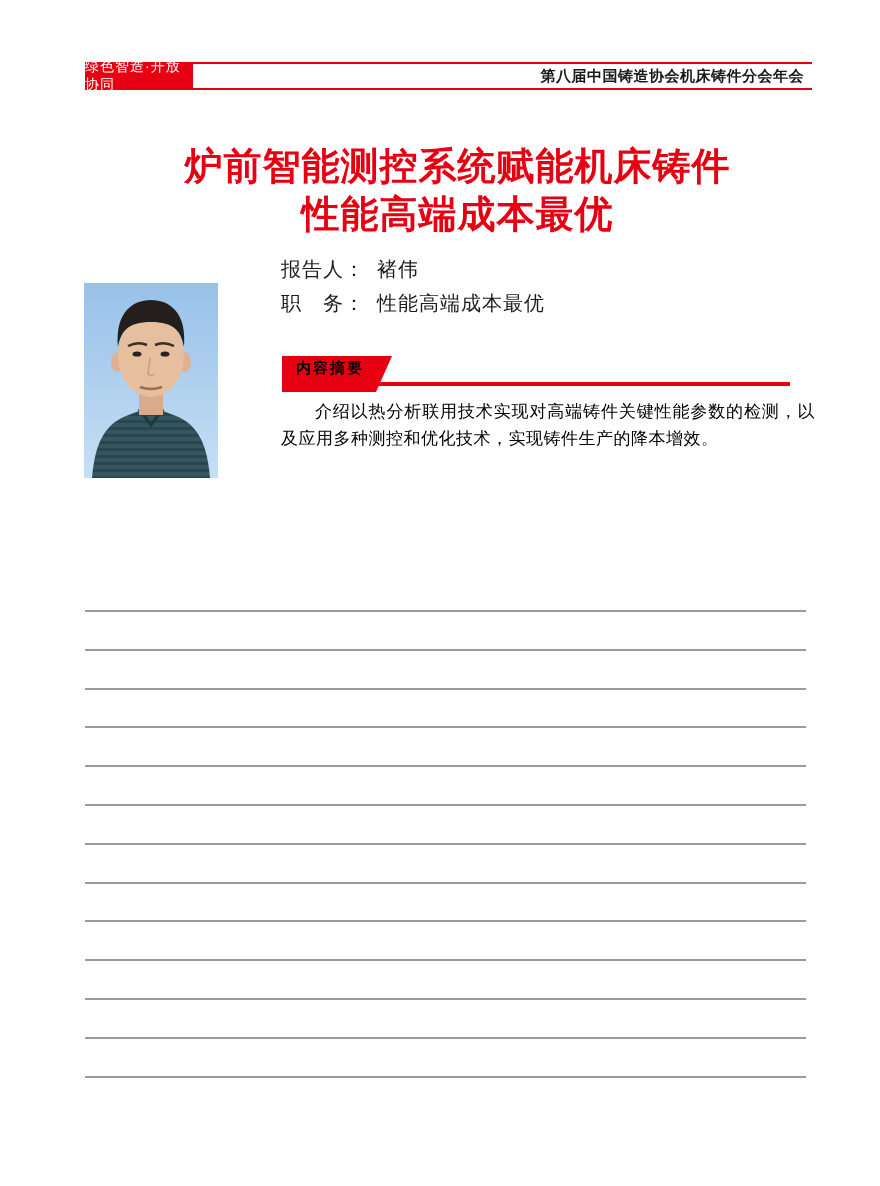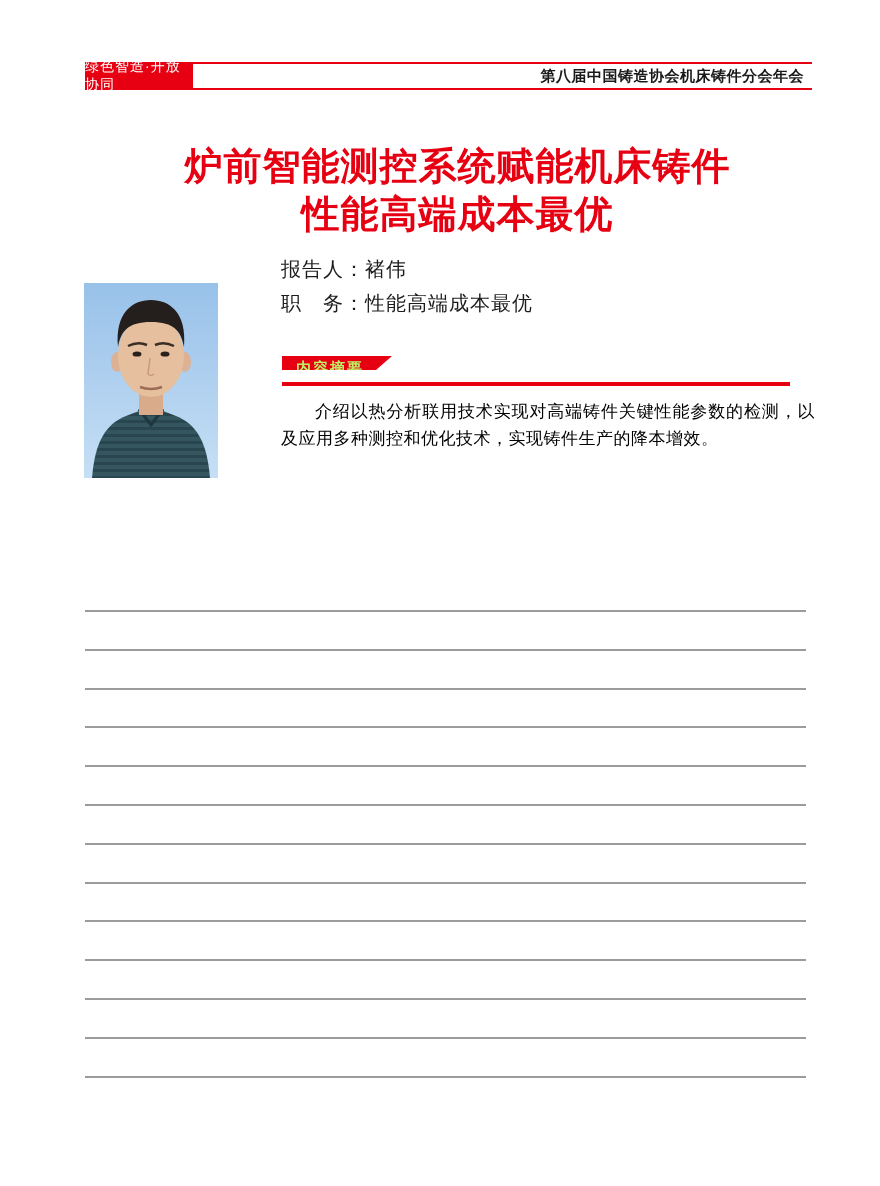--- a/index.html
+++ b/index.html
@@ -49,7 +49,7 @@
   }
   .info-row.name{top:256px;}
   .info-row.position{top:290px;}
-  .info-value{margin-left:0;}
+  .info-value{margin-left:12px;}
   
   .abstract-badge{
     position:absolute;left:282px;top:356px;height:14px;

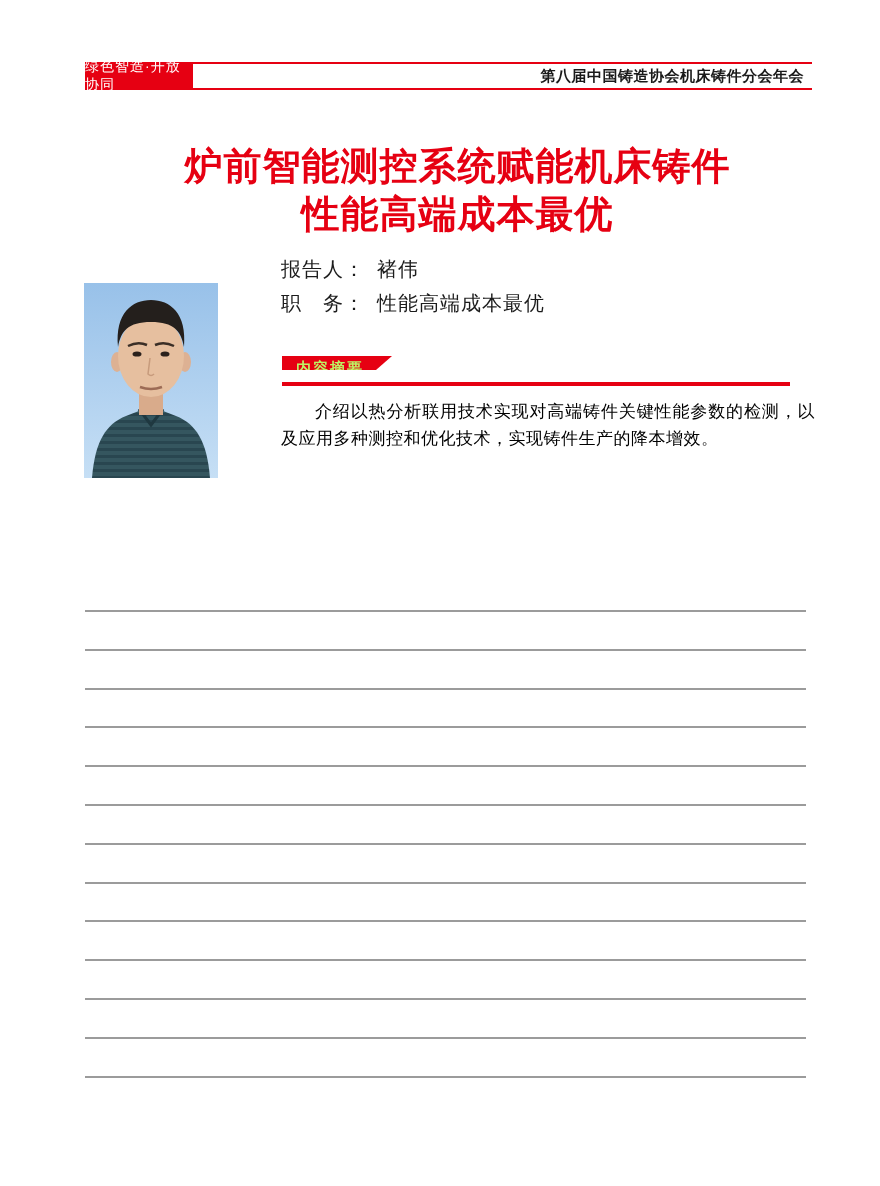--- a/index.html
+++ b/index.html
@@ -52,9 +52,9 @@
   .info-value{margin-left:12px;}
   
   .abstract-badge{
-    position:absolute;left:282px;top:356px;height:14px;
+    position:absolute;left:282px;top:356px;height:36px;
     background:var(--accent);
-    color:#bef264;font-weight:bold;font-size:15px;line-height:24px;
+    color:#000000;font-weight:bold;font-size:15px;line-height:24px;
     padding:0 28px 0 14px;letter-spacing:2px;
     clip-path:polygon(0 0,100% 0,calc(100% - 16px) 100%,0 100%);
   }

